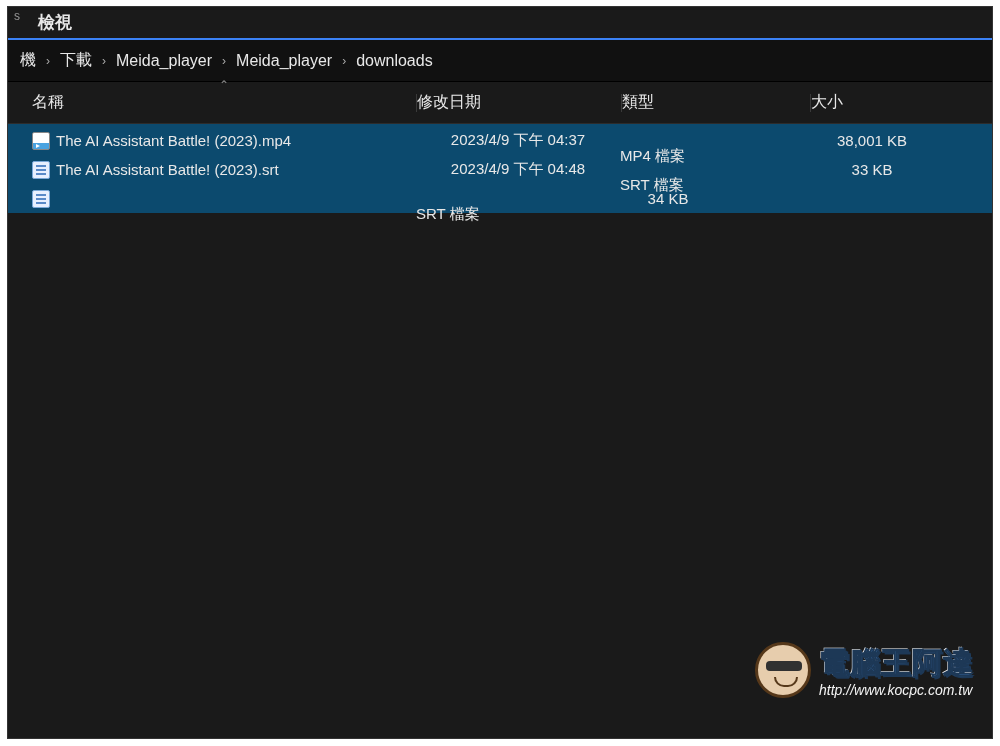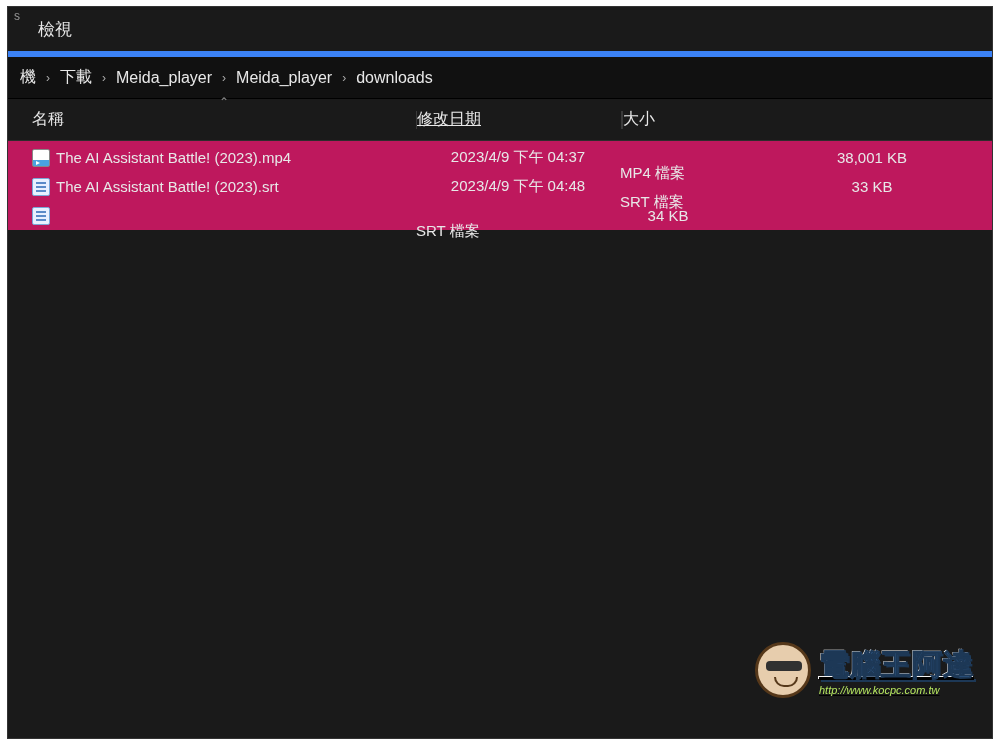--- a/index.html
+++ b/index.html
@@ -33,11 +33,12 @@
       padding: 2px 4px;
     }
     .menubar {
-      height: 50px;
+      height: 33px;
       display: flex;
       align-items: center;
       padding-left: 30px;
-      border-bottom: 6px solid #3b82f6;
+      border-bottom: 2px solid #3b82f6;
+      font-weight: bold;
     }
     .menu-item {
       color: #e8e8e8;

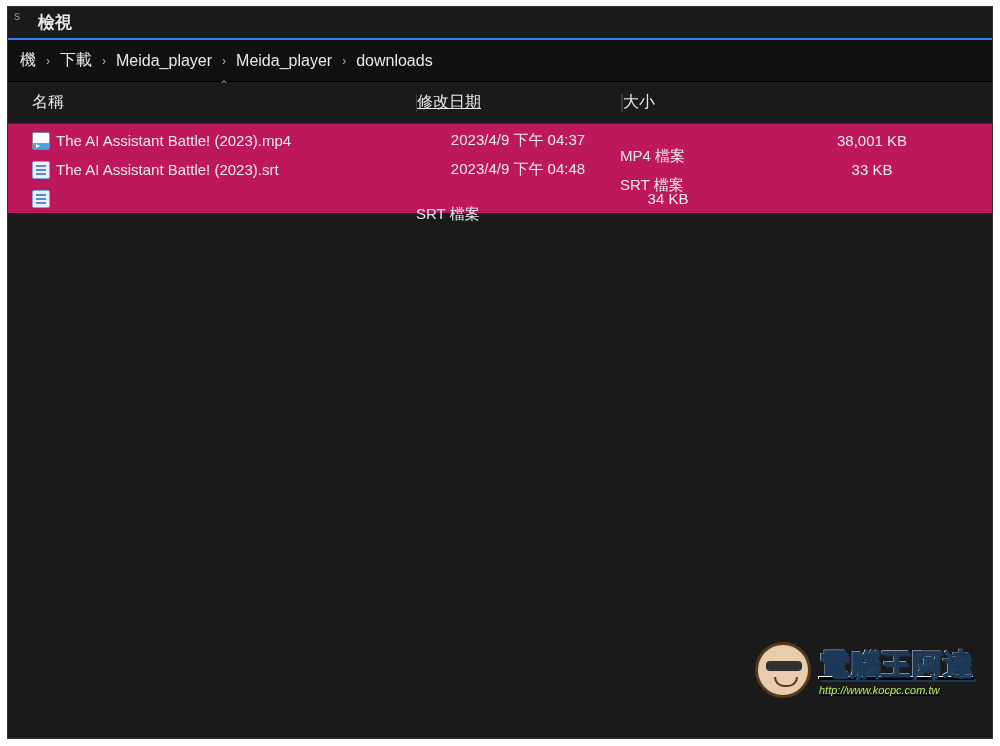--- a/index.html
+++ b/index.html
@@ -83,7 +83,7 @@
       position: relative;
     }
     .col.name { width: 384px; }
-    .col.date { width: 204px; text-decoration: underline; }
+    .col.date { width: 204px; }
     .col.type { width: 188px; }
     .col.size { width: 150px; }
     .sort-indicator {

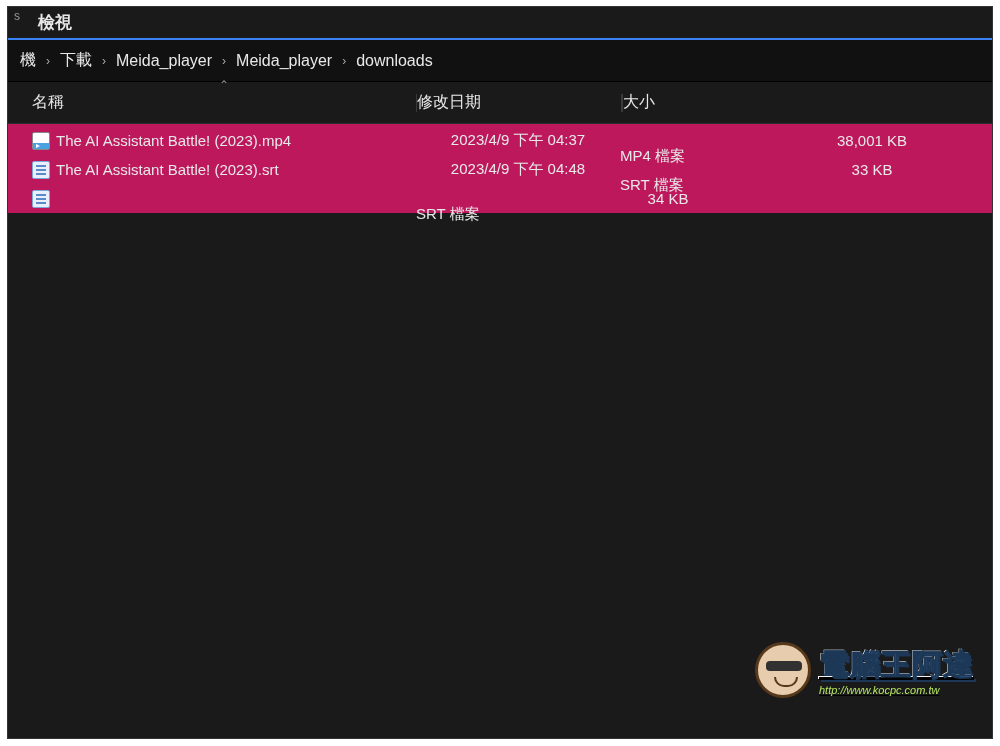--- a/index.html
+++ b/index.html
@@ -252,6 +252,7 @@
     <div class="col-sep"></div>
     <div class="col date">修改日期</div>
     <div class="col-sep"></div>
+    <div class="col type">類型</div>
     <div class="col-sep"></div>
     <div class="col size">大小</div>
   </div>

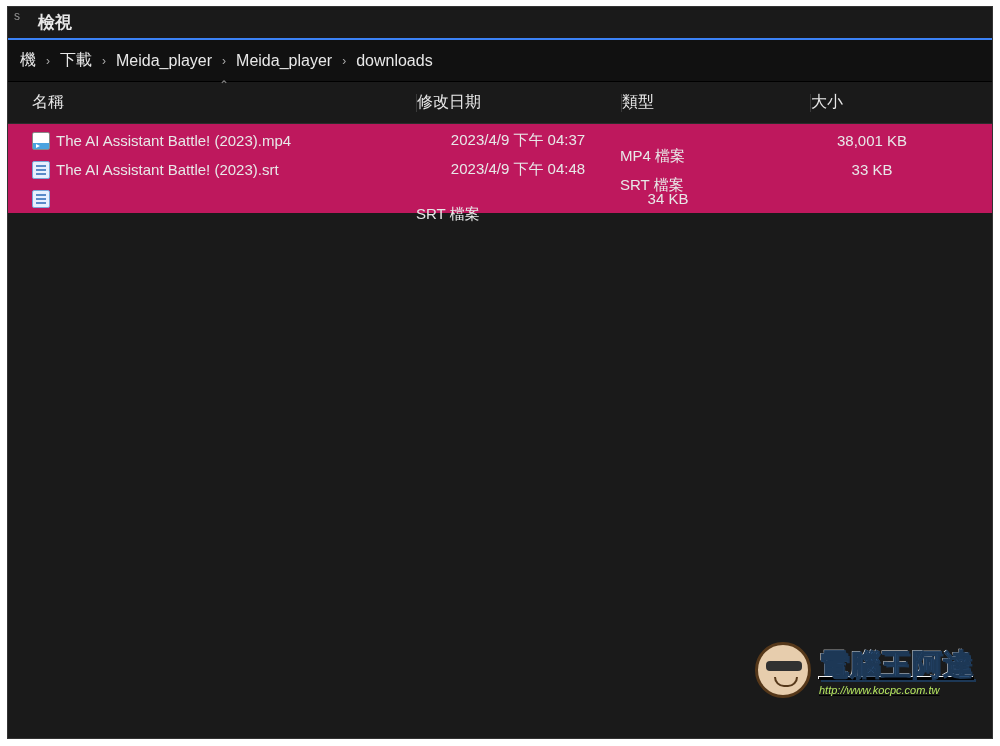--- a/index.html
+++ b/index.html
@@ -102,7 +102,7 @@
     }
     .file-list {
       padding-top: 2px;
-      background: #be185d;
+      background: #0c4a6e;
     }
     .file-row {
       display: flex;

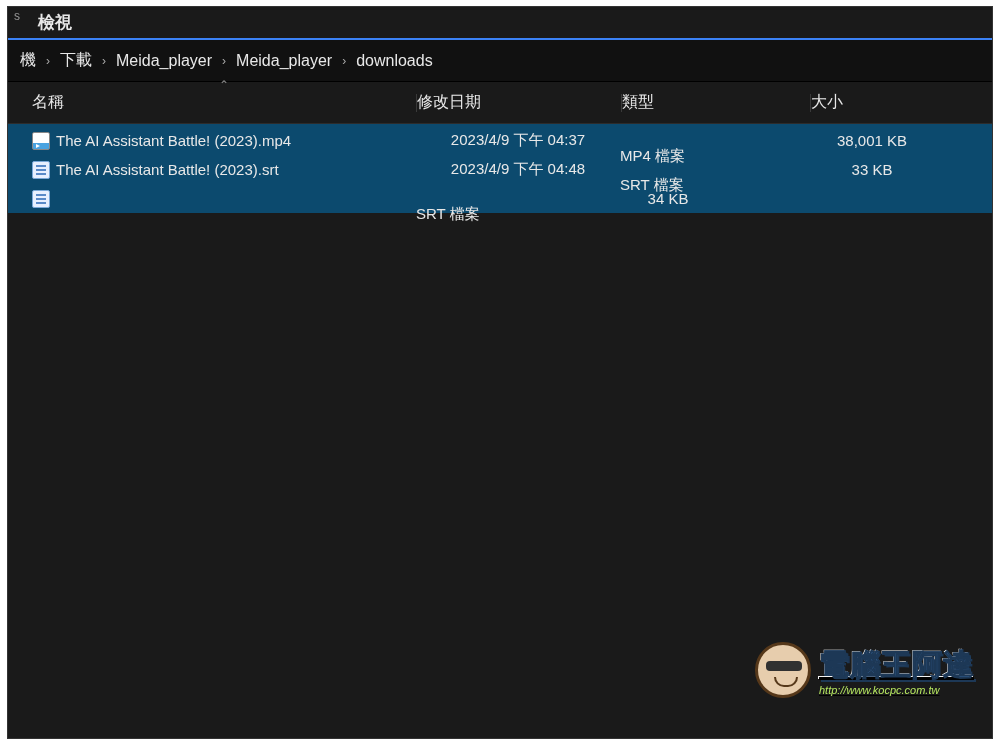--- a/index.html
+++ b/index.html
@@ -165,7 +165,6 @@
       align-items: center;
       gap: 8px;
       opacity: 0.95;
-      text-decoration: underline;
     }
     .wm-face {
       width: 56px;

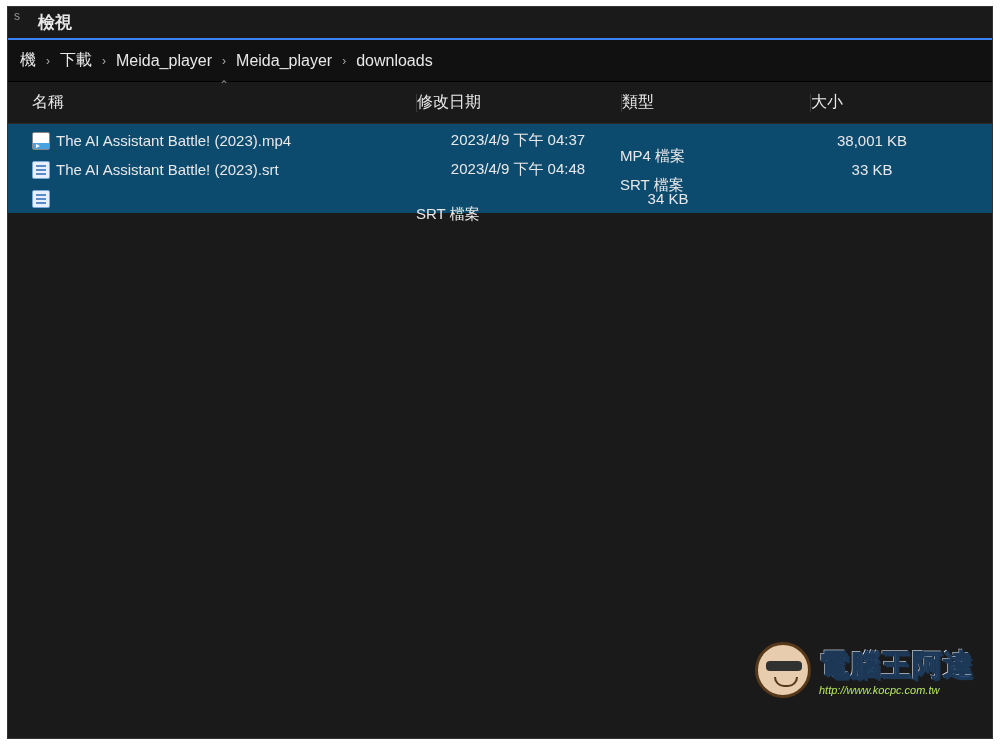--- a/index.html
+++ b/index.html
@@ -208,8 +208,8 @@
       letter-spacing: 1px;
     }
     .wm-url {
-      color: #bef264;
-      font-size: 11px;
+      color: #ffffff;
+      font-size: 14px;
       font-style: italic;
       margin-top: -2px;
     }

